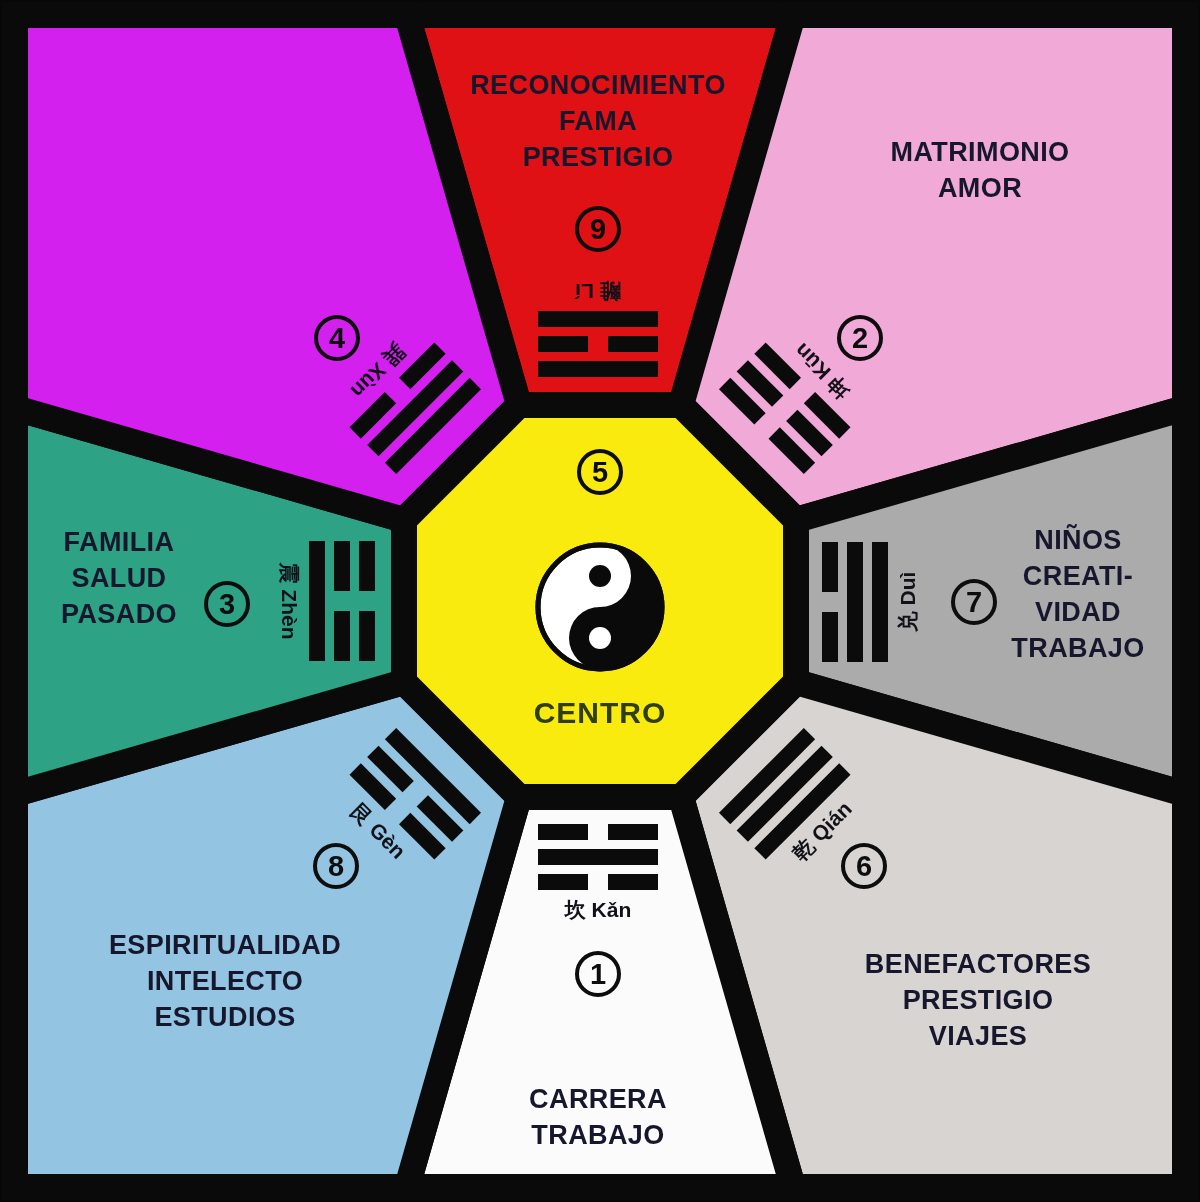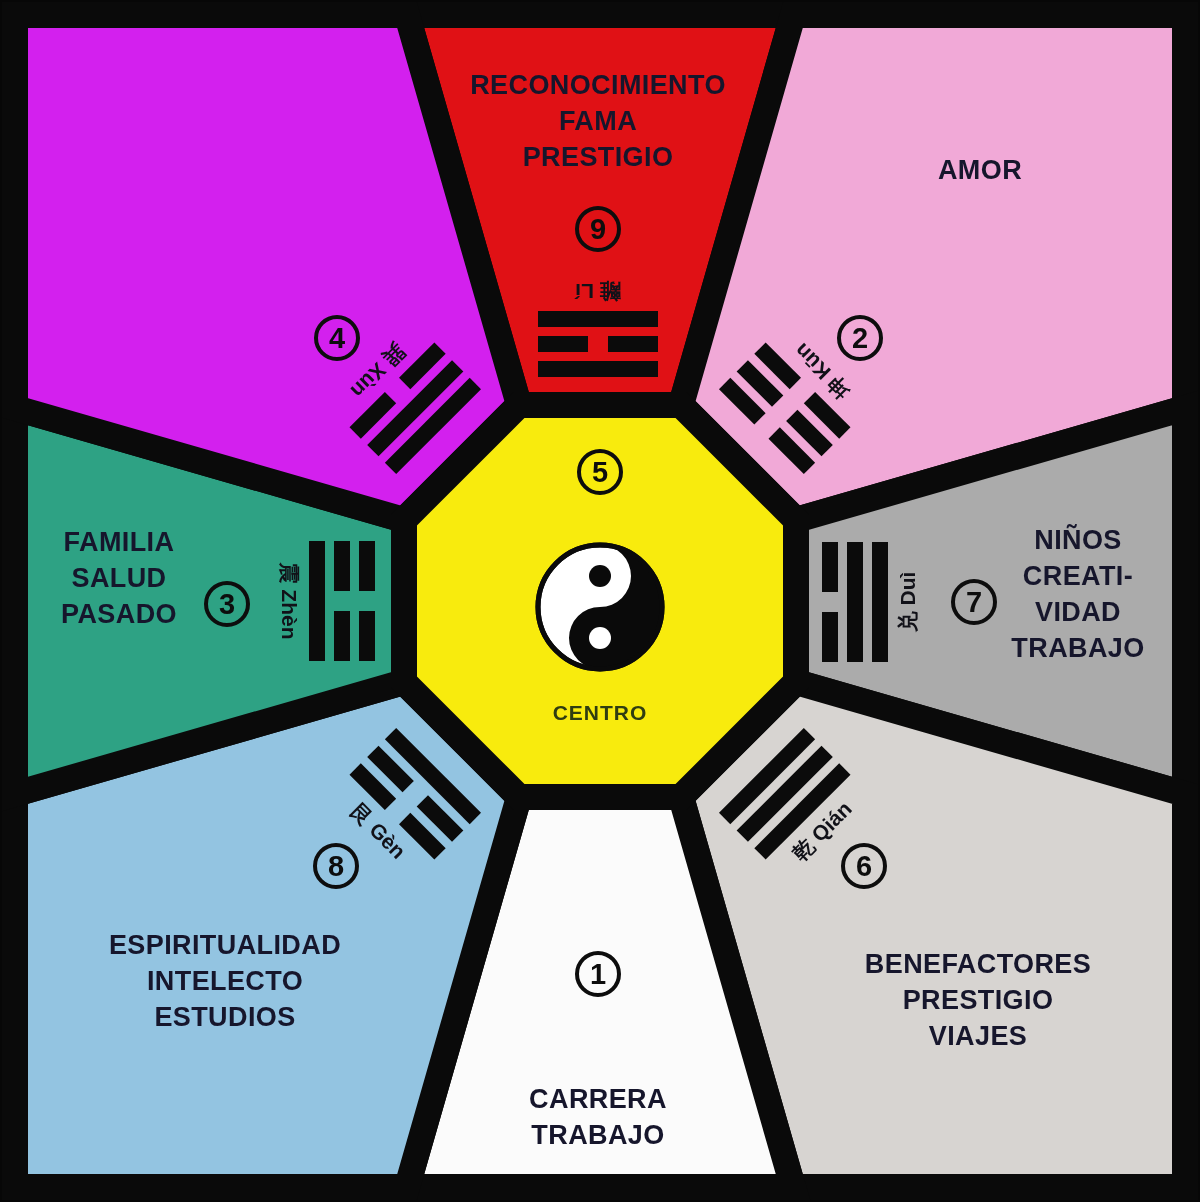--- a/index.html
+++ b/index.html
@@ -86,6 +86,7 @@
   </div>
 
   <div class="abs title-block" style="left:980px;top:170px">
+    <div>MATRIMONIO</div>
     <div>AMOR</div>
   </div>
   <div class="abs num-circle" style="left:860px;top:338px">

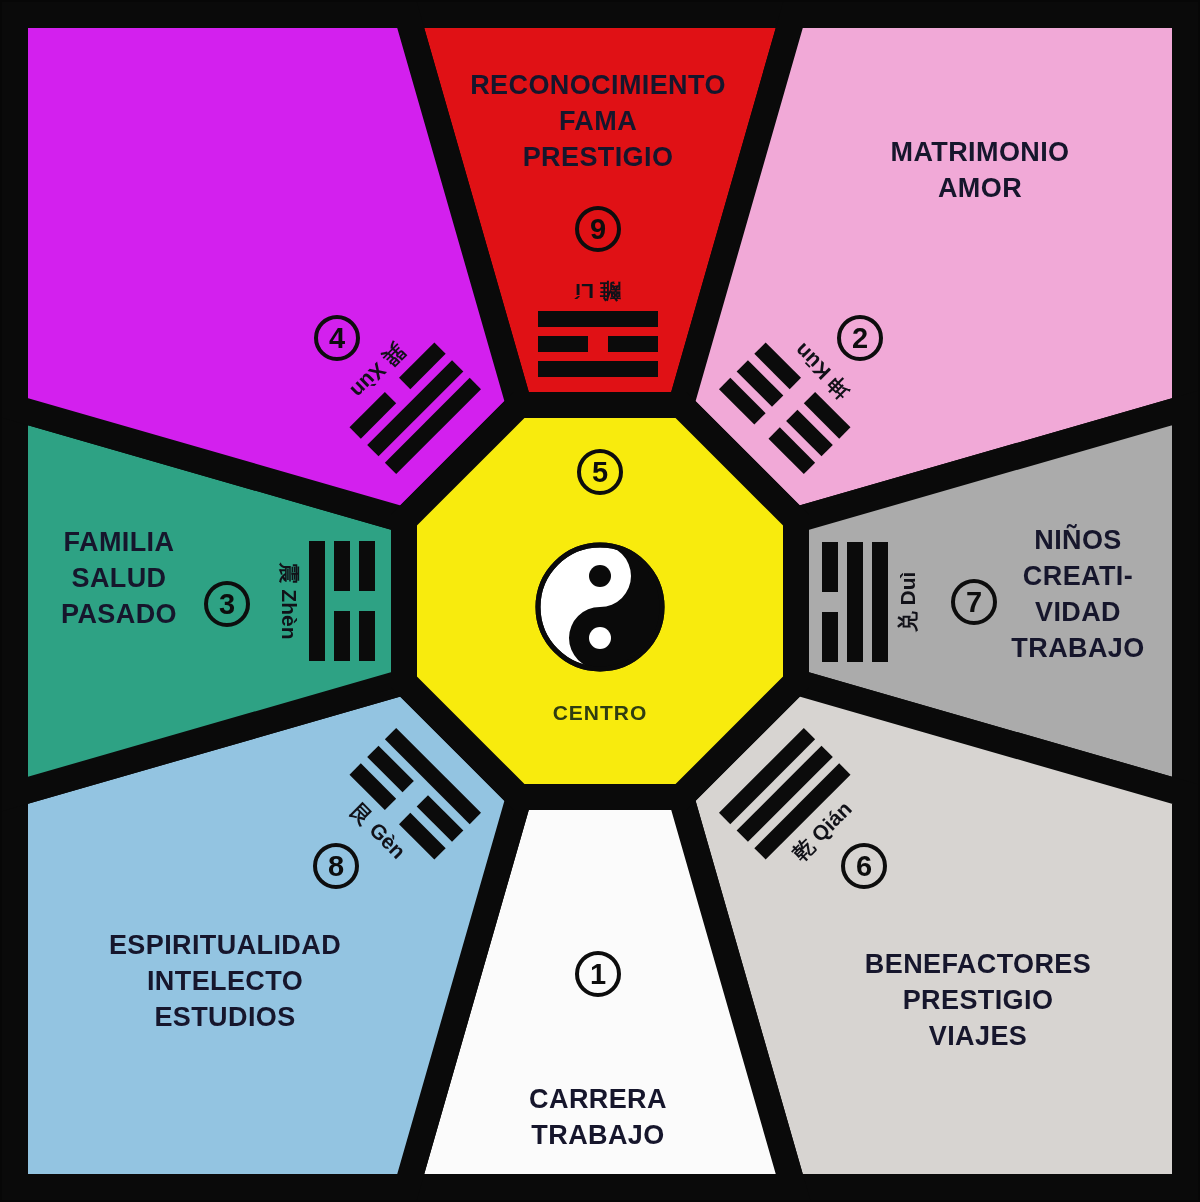--- a/index.html
+++ b/index.html
@@ -36,7 +36,7 @@
   .rm90{transform:translate(-50%,-50%) rotate(-90deg);}
   .rm135{transform:translate(-50%,-50%) rotate(-135deg);}
 
-  .centro-label{color:#2f3d11;font-weight:bold;font-size:21px;letter-spacing:1px;}
+  .centro-label{color:#2f3d11;font-weight:bold;font-size:30px;letter-spacing:1px;}
 </style>
 </head>
 <body>

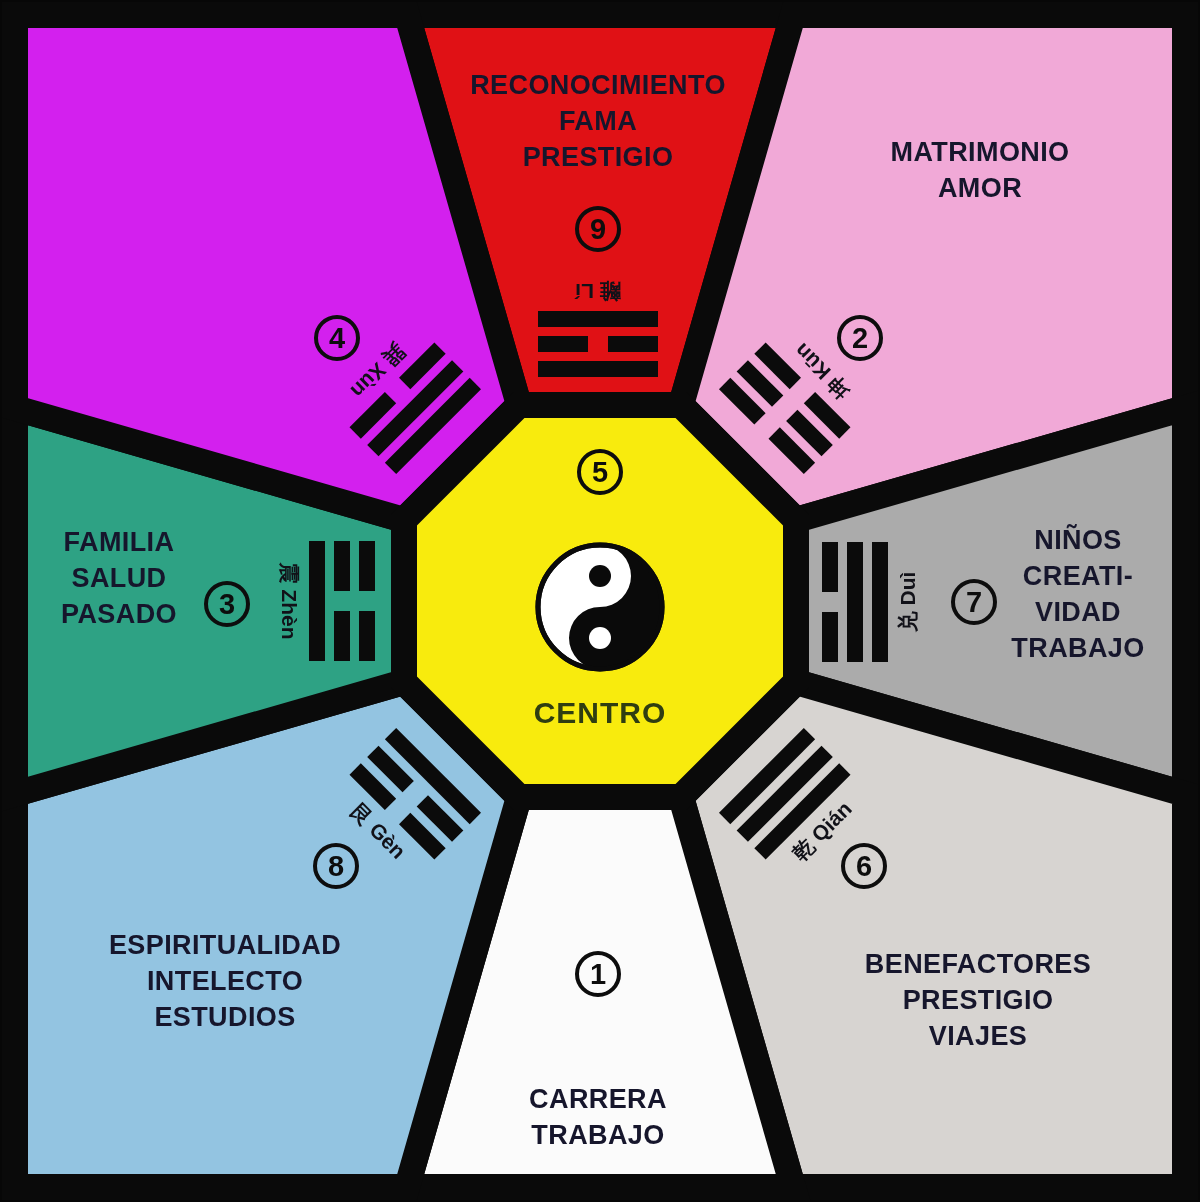--- a/index.html
+++ b/index.html
@@ -148,6 +148,20 @@
     <div class="pinyin">乾 Qián</div>
   </div>
 
+  <div class="abs unit r0" style="left:598px;top:880px">
+    <div class="trigram">
+        <div class="tg-row broken">
+          <div class="tg-seg"></div>
+          <div class="tg-seg"></div>
+        </div>
+        <div class="tg-row solid"></div>
+        <div class="tg-row broken">
+          <div class="tg-seg"></div>
+          <div class="tg-seg"></div>
+        </div>
+      </div>
+    <div class="pinyin">坎 Kǎn</div>
+  </div>
   <div class="abs num-circle" style="left:598px;top:974px">
     <span>1</span>
   </div>

